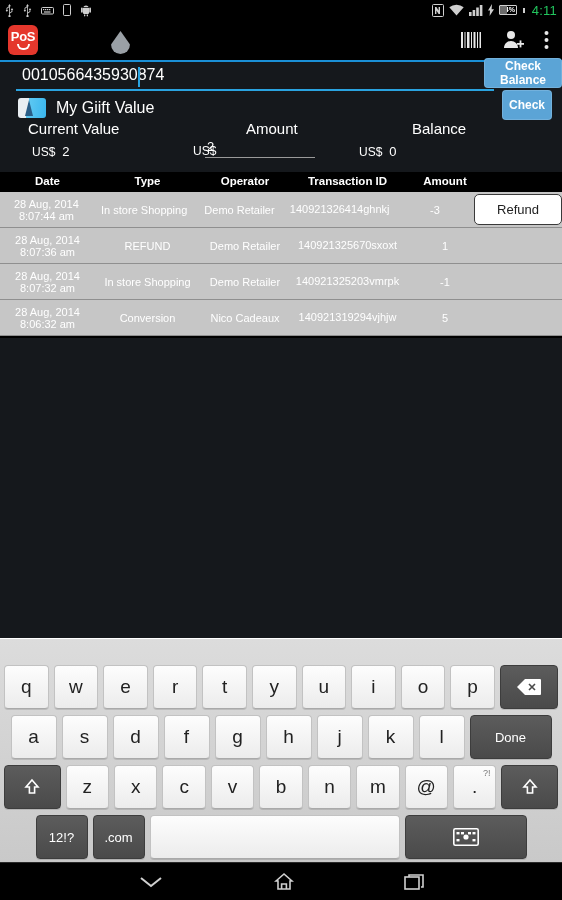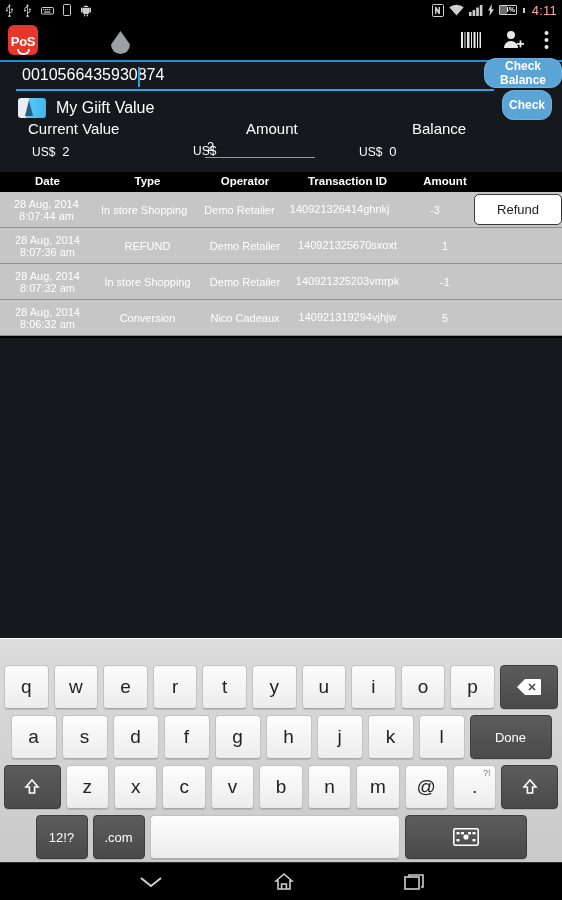--- a/index.html
+++ b/index.html
@@ -19,7 +19,7 @@
   .sb-left { display: flex; align-items: center; gap: 9px; flex: 1; }
   .sb-right { display: flex; align-items: center; gap: 5px; }
   .sb-ico { display: block; }
-  .sb-time { font-size: 13px; color: #fca5a5; letter-spacing: .2px; margin-left: 2px; text-align: right; }
+  .sb-time { font-size: 13px; color: #22c55e; letter-spacing: .2px; margin-left: 2px; text-align: right; }
   .batt {
     display: flex; align-items: center; border: 1px solid #cfcfcf;
     height: 10px; border-radius: 1px; padding: 0 1px; position: relative;

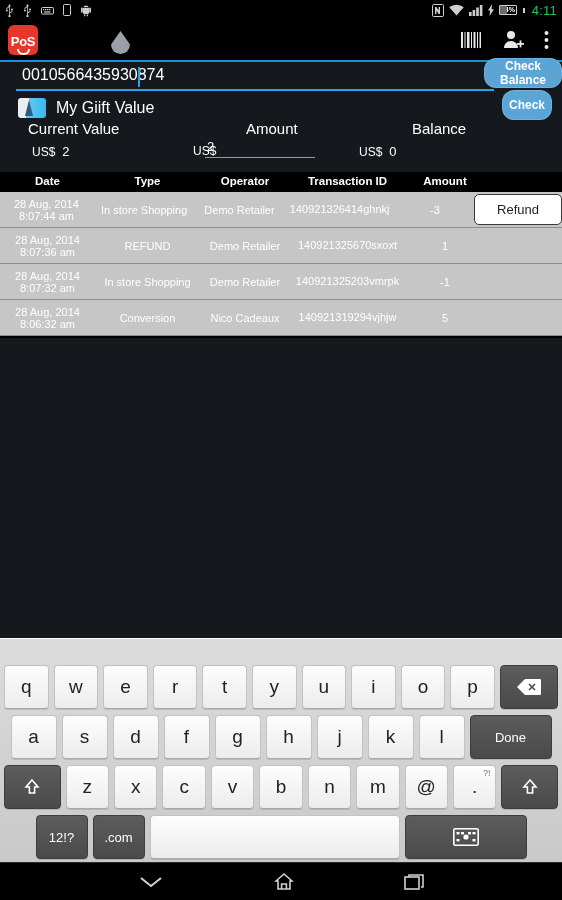--- a/index.html
+++ b/index.html
@@ -35,7 +35,7 @@
   }
   .logo {
     width: 30px; height: 30px; border-radius: 6px; background: #e5372c;
-    display: flex; flex-direction: column; align-items: center; justify-content: flex-end;
+    display: flex; flex-direction: column; align-items: center; justify-content: center;
     color: #fff; position: relative;
   }
   .logo-txt { font-size: 13px; font-weight: bold; line-height: 12px; letter-spacing: -.3px; }

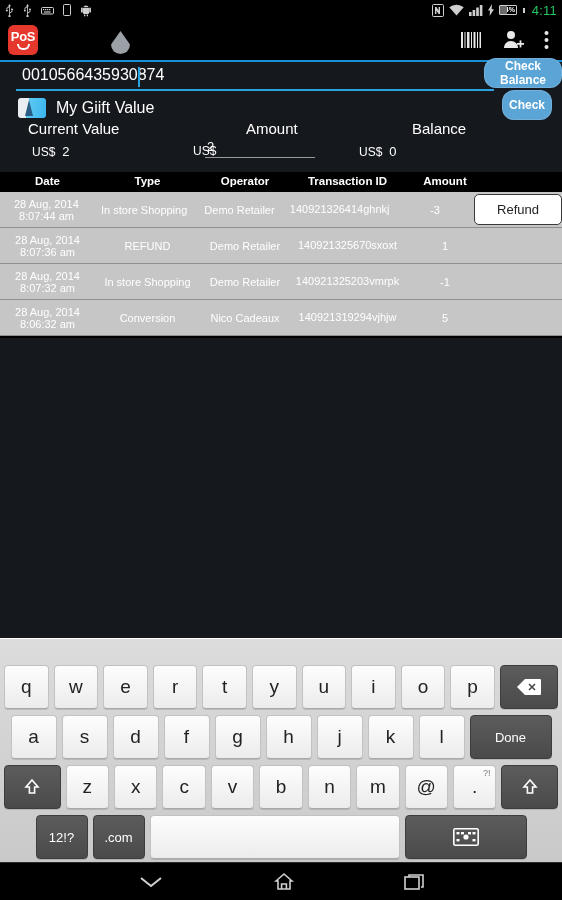--- a/index.html
+++ b/index.html
@@ -61,7 +61,7 @@
   }
   .btn-blue {
     position: absolute; background: #5ba4d6; color: #fff; border: none;
-    border-radius: 12px; font-size: 12px; font-weight: bold;
+    border-radius: 4px; font-size: 12px; font-weight: bold;
     font-family: "Liberation Sans", sans-serif; cursor: pointer;
     box-shadow: inset 0 0 0 1px rgba(255,255,255,.15);
   }

